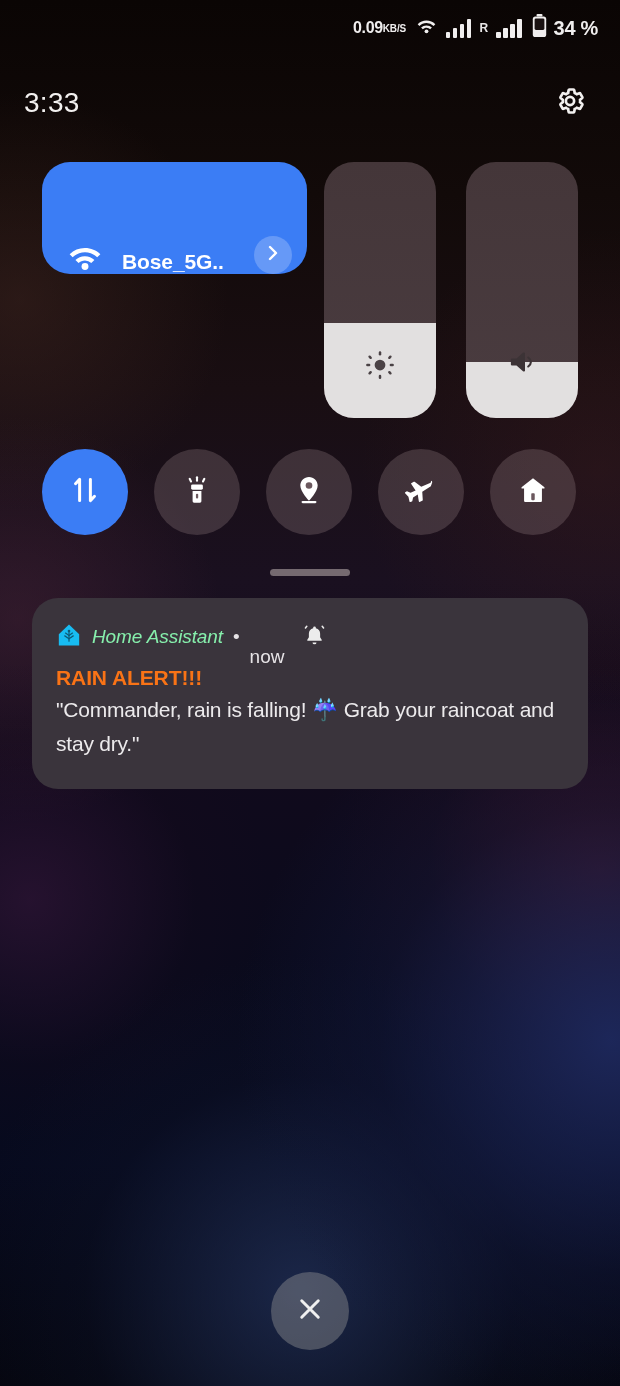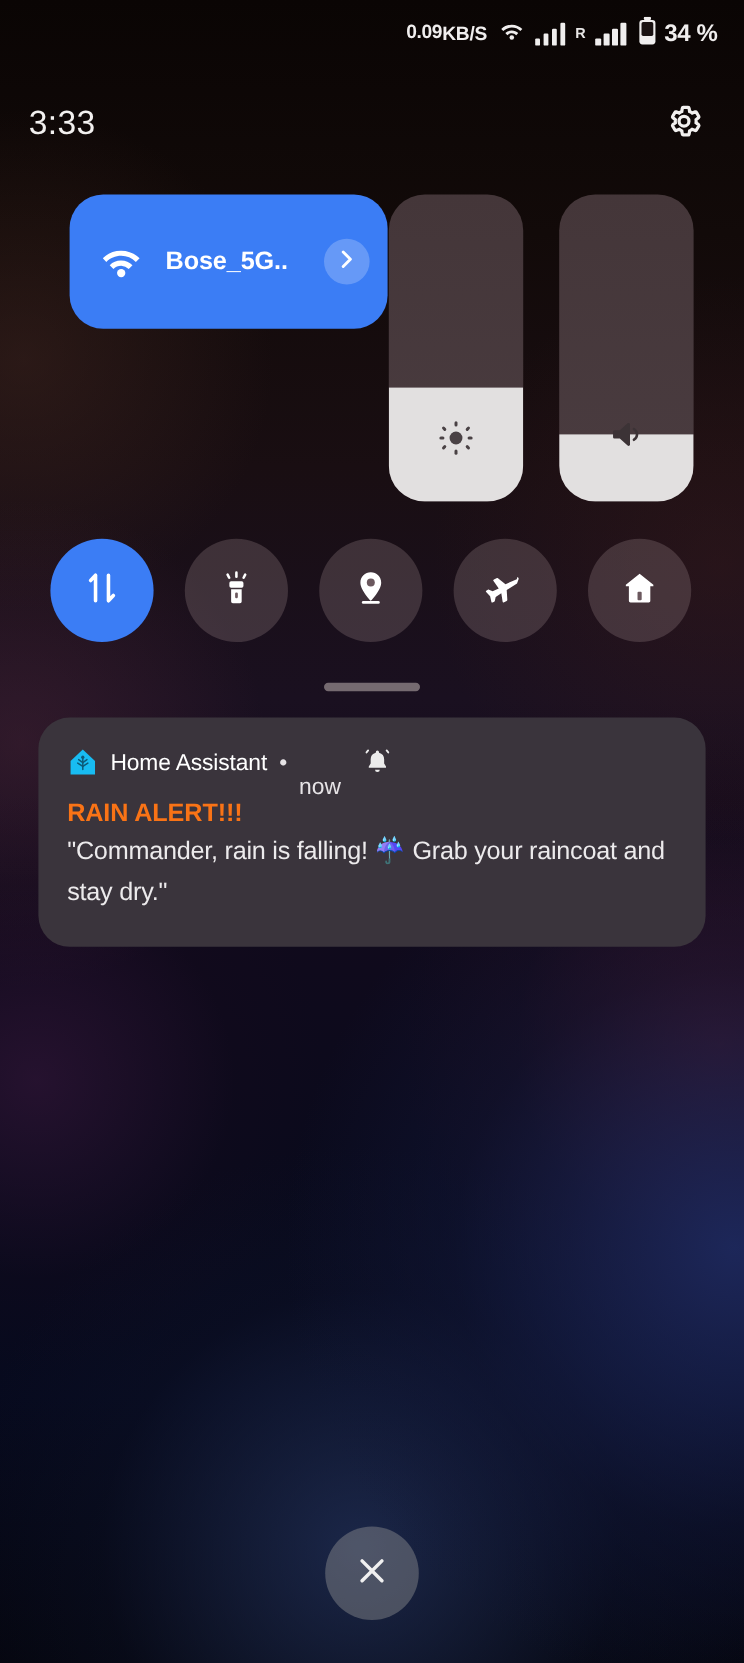--- a/index.html
+++ b/index.html
@@ -32,7 +32,7 @@
   }
   .net-speed { display:flex; flex-direction:row; align-items:center; line-height:1; margin-right:1px; }
   .net-speed .rate { font-size:16px; font-weight:bold; letter-spacing:-0.3px; }
-  .net-speed .unit { font-size:16px; font-weight:bold; margin-top:1px; letter-spacing:-0.2px; }
+  .net-speed .unit { font-size:10px; font-weight:bold; margin-top:1px; letter-spacing:-0.2px; }
   .bars { display:flex; align-items:flex-end; gap:2.5px; height:19px; }
   .bars i { display:block; width:4.5px; background:#f0eeee; border-radius:1px; }
   .bars i:nth-child(1){height:6px;} .bars i:nth-child(2){height:10px;}

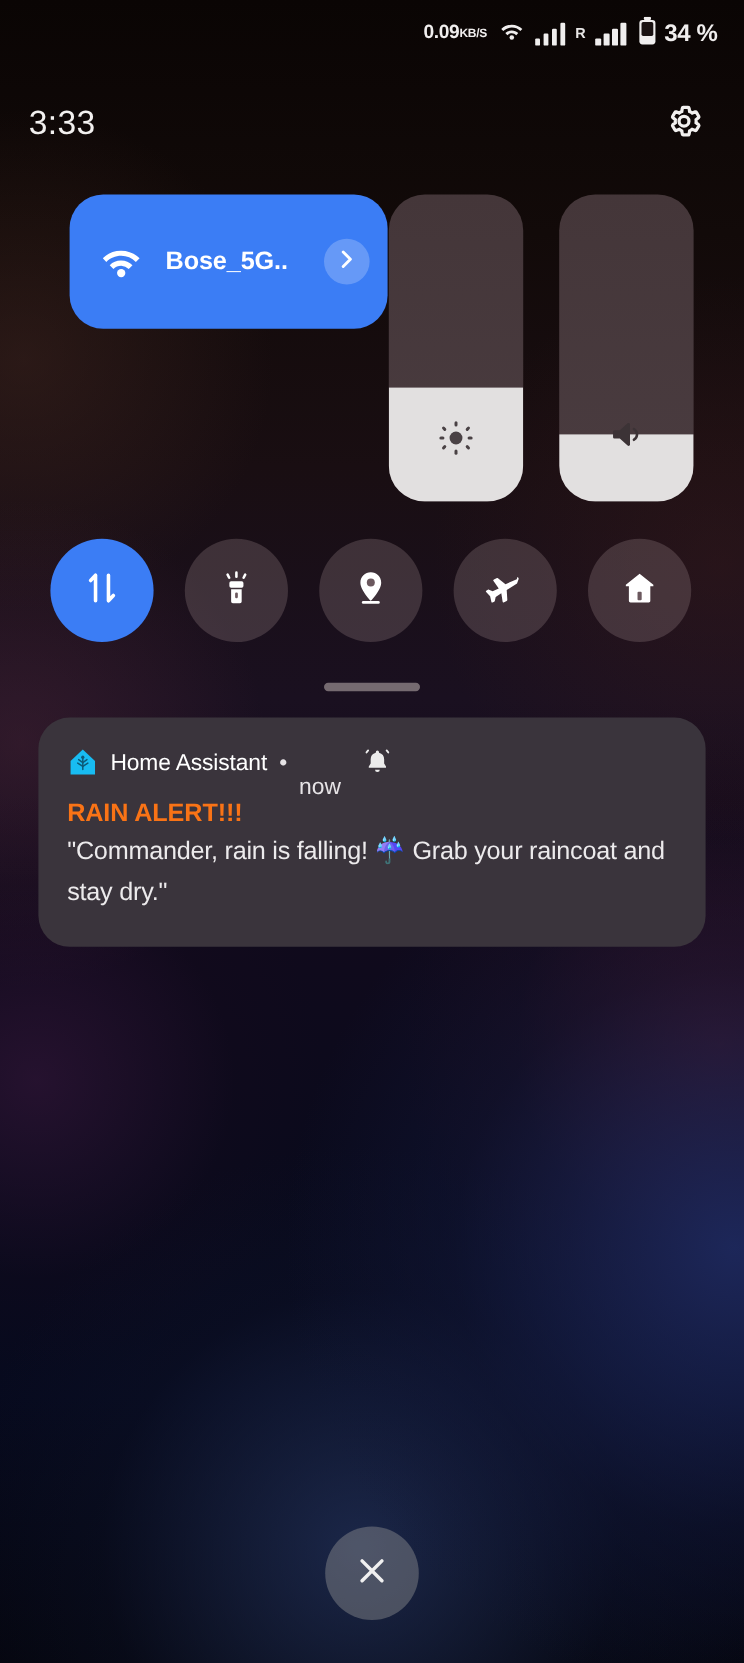--- a/index.html
+++ b/index.html
@@ -55,9 +55,9 @@
 
   
   .tile {
-    position:absolute; left:58px; width:265px; height:112px;
+    position:absolute; left:42px; width:265px; height:112px;
     background:#3b7df5; border-radius:28px;
-    display:flex; align-items:center; cursor:pointer;
+    display:flex; align-items:flex-end; cursor:pointer;
   }
   #tile-wifi { top:162px; }
   #tile-bt   { top:306px; }

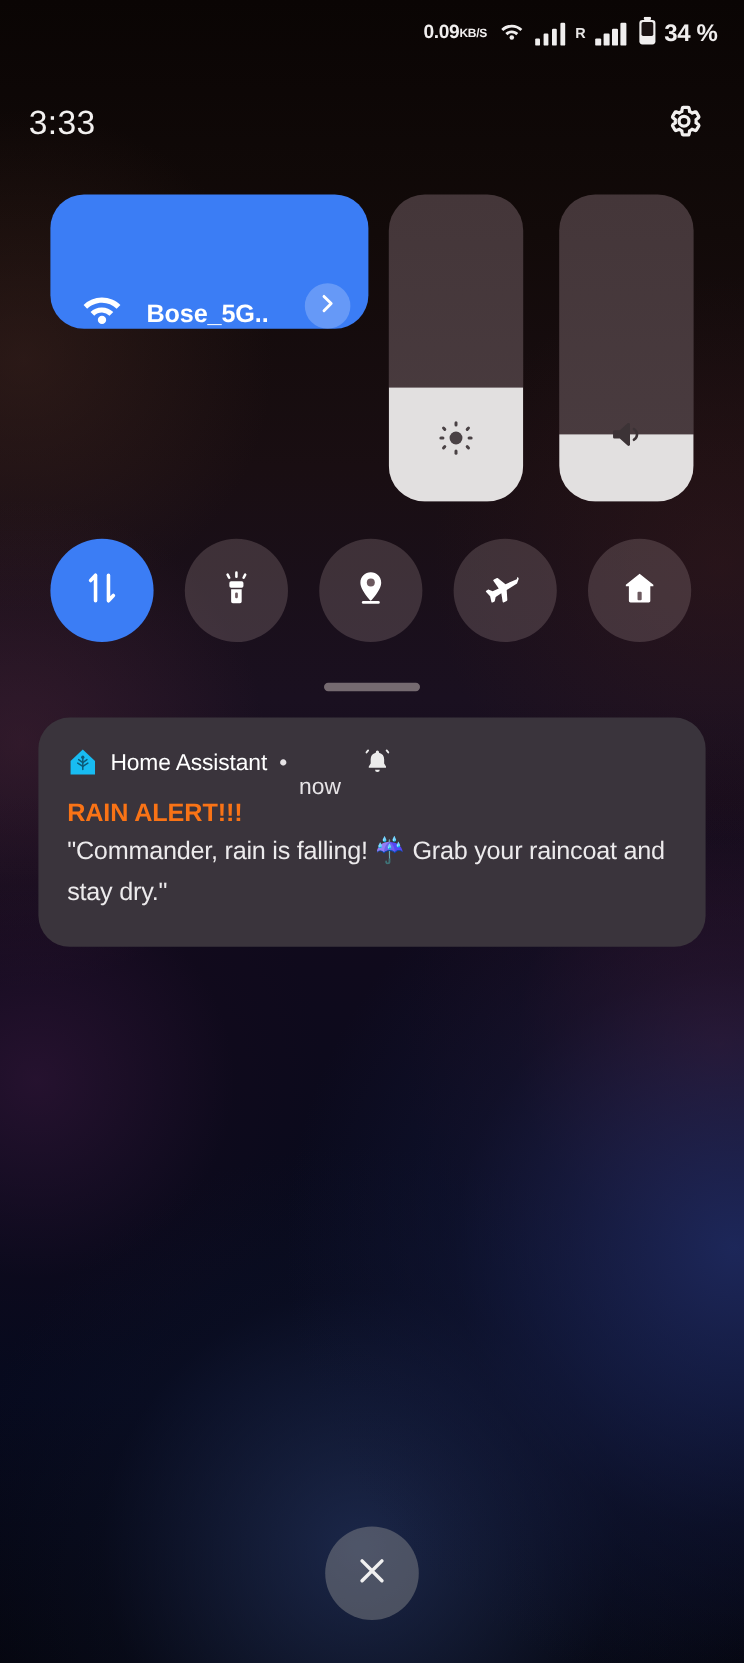--- a/index.html
+++ b/index.html
@@ -113,7 +113,7 @@
     padding:26px 24px 28px 24px; cursor:pointer;
   }
   #notif-header { display:flex; align-items:center; gap:10px; height:26px; }
-  #notif-app { color:#ffffff; font-size:19px; letter-spacing:-0.1px; }
+  #notif-app { color:#86efac; font-size:19px; letter-spacing:-0.1px;font-style:italic; }
   #notif-dot { color:#e6e3e6; font-size:19px; }
   #notif-time { color:#e6e3e6; font-size:19px;margin-top:40px; }
   #notif-title {

